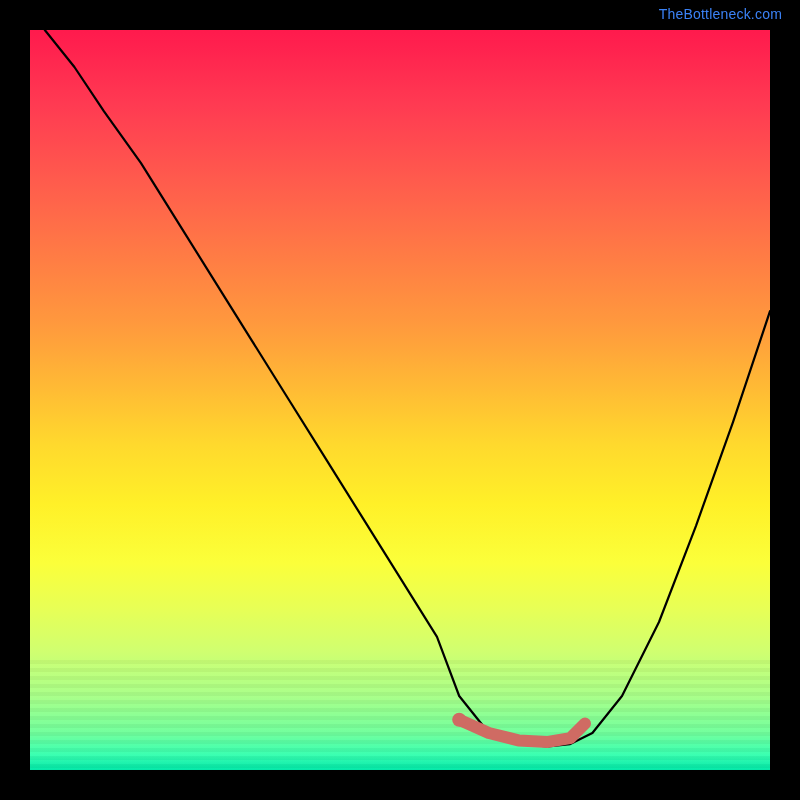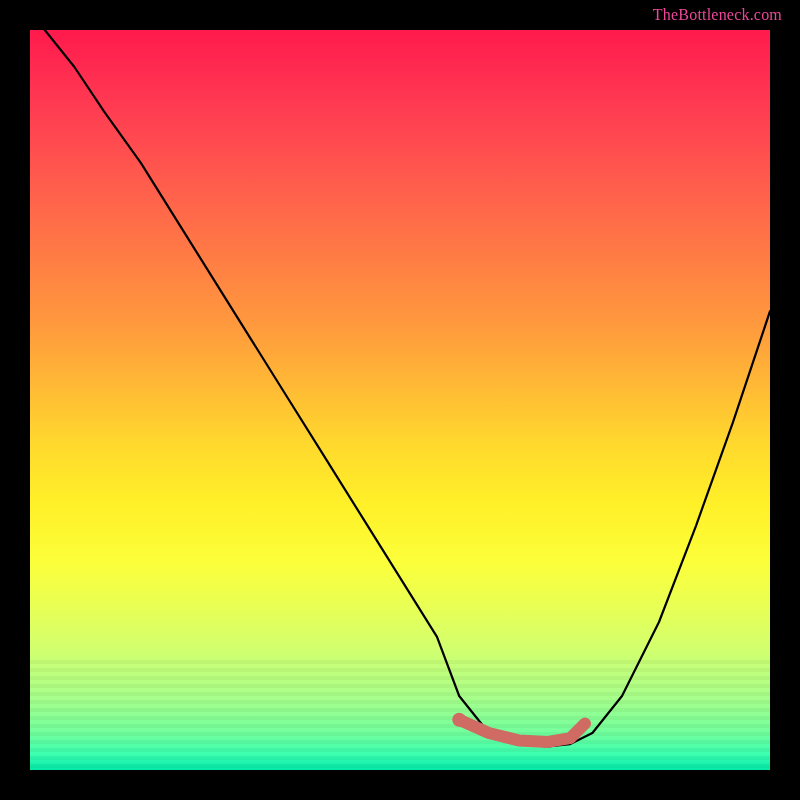--- a/index.html
+++ b/index.html
@@ -59,9 +59,9 @@
     position: absolute;
     top: 6px;
     right: 18px;
-    color: #ec4899;
-    font-family: Liberation Serif, serif;
-    font-size: 16px;
+    color: #3b82f6;
+    font-family: Liberation Sans, sans-serif;
+    font-size: 14px;
     font-weight: 500;
     letter-spacing: 0.2px;
   }

